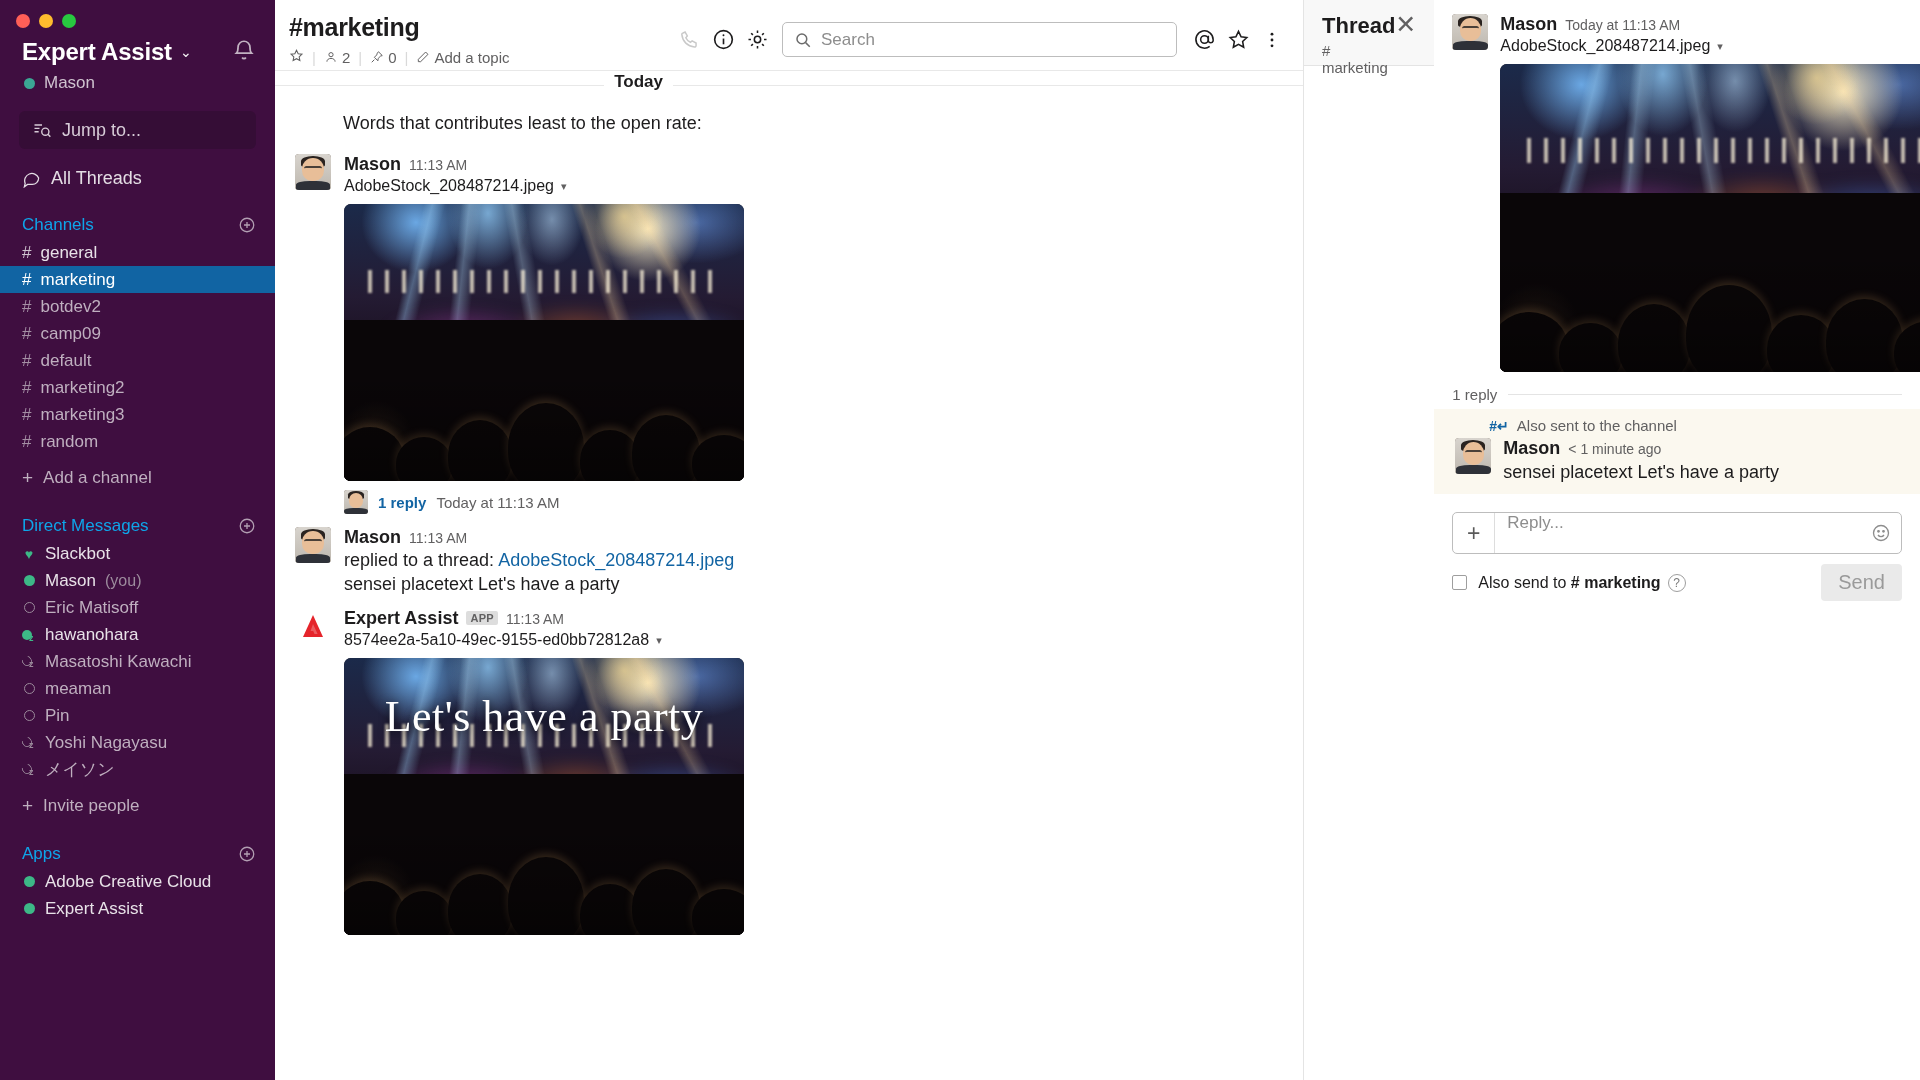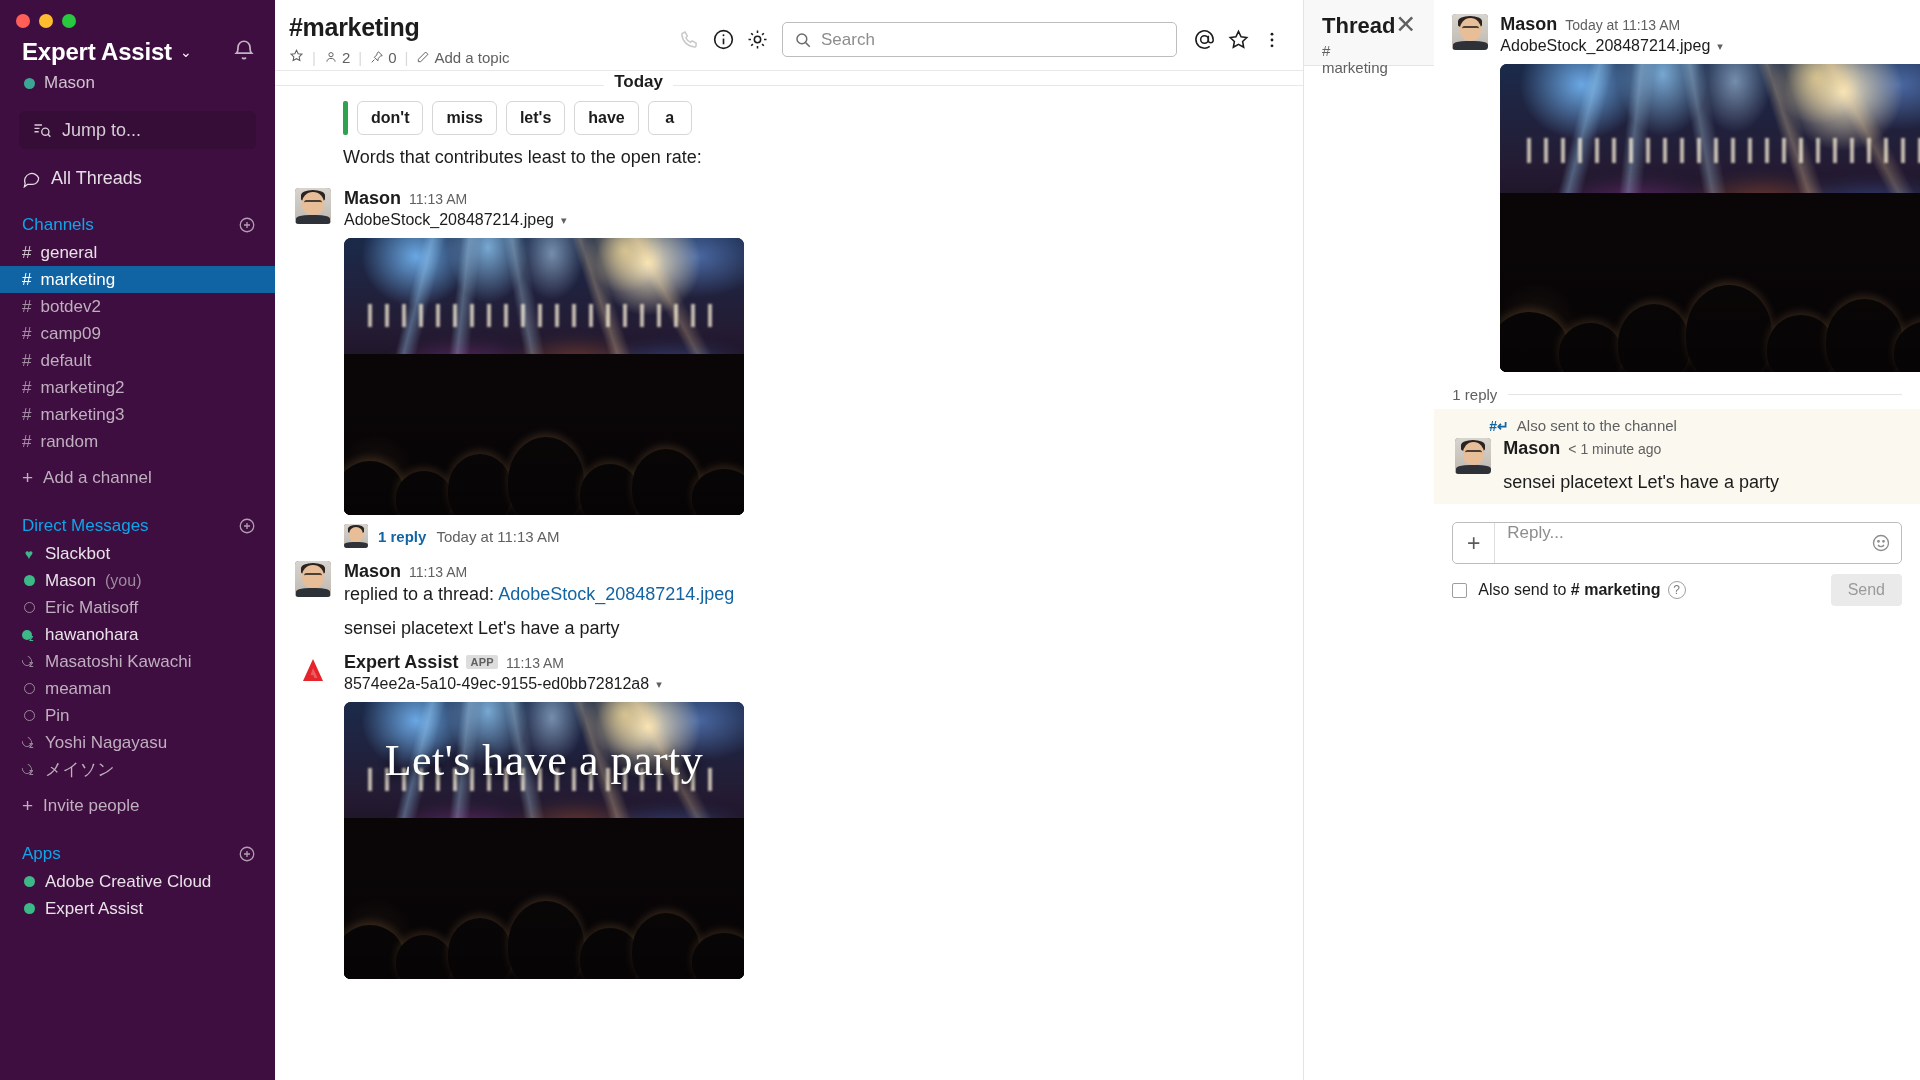--- a/index.html
+++ b/index.html
@@ -513,13 +513,6 @@
 
         <div class="wordrow">
           <div class="accent green"></div>
-          <div id="top-words" style="display:flex; gap:9px;">
-              <span class="chip">don't</span>
-              <span class="chip">miss</span>
-              <span class="chip">let's</span>
-              <span class="chip">have</span>
-              <span class="chip">a</span>
-            </div>
         </div>
 
         <div class="analysis-text">Words that contributes least to the open rate:</div>

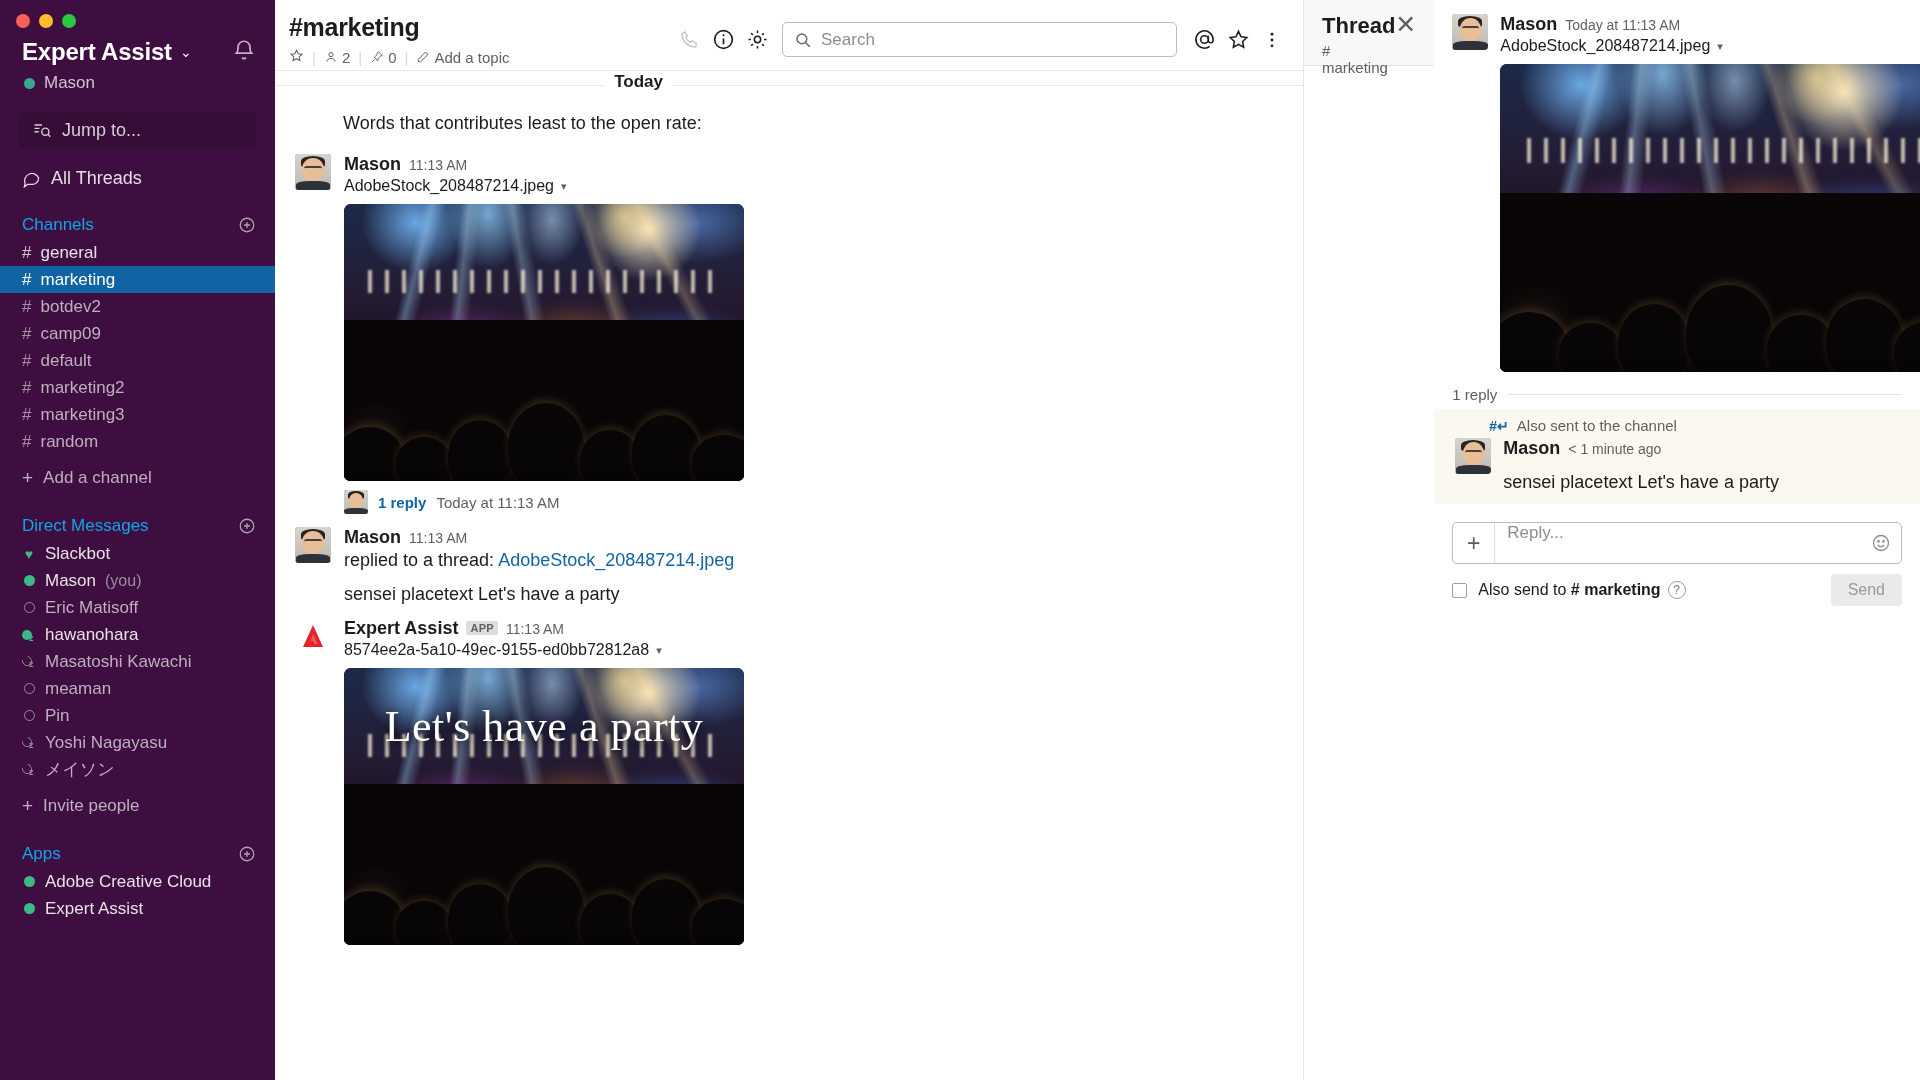--- a/index.html
+++ b/index.html
@@ -123,7 +123,7 @@
   .ts { font-size: 14px; color: #616061; }
   .fname { font-size: 16px; color: #1D1C1D; margin-top: 2px; display: flex; align-items: center; gap: 7px; }
   .fname .caret { color: #616061; font-size: 11px; }
-  .msgtext { font-size: 18px; color: #1D1C1D; margin-top: 13px; }
+  .msgtext { font-size: 18px; color: #1D1C1D; margin-top: 3px; }
   .link { color: #1264A3; }
   .replied-line { font-size: 18px; color: #1D1C1D; margin-top: 2px; }
 

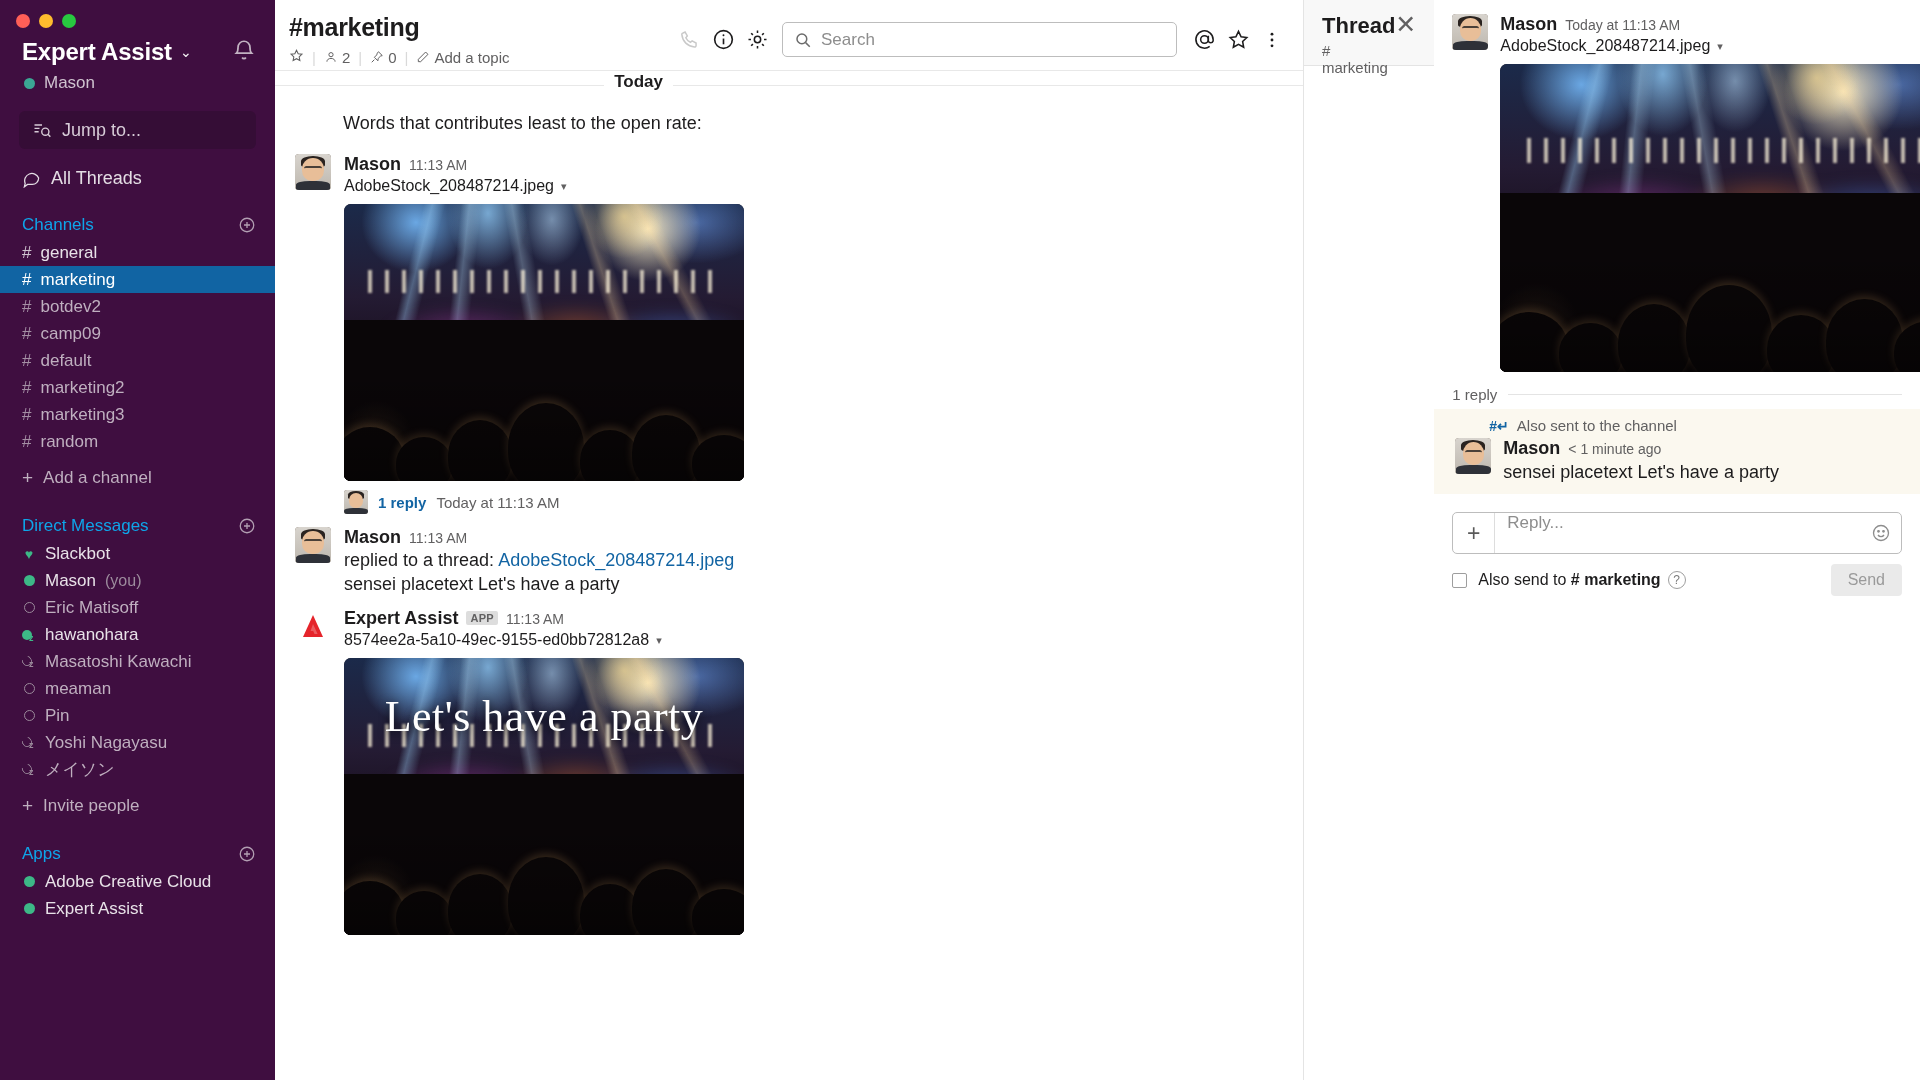--- a/index.html
+++ b/index.html
@@ -157,7 +157,7 @@
   .send-lbl { font-size: 16px; color: #1D1C1D; margin-left: 11px; }
   .send-lbl b { font-weight: bold; }
   .qmark { width: 18px; height: 18px; border-radius: 50%; border: 1.4px solid #9E9E9E; color: #7A7A7A; font-size: 12px; display: inline-flex; align-items: center; justify-content: center; margin-left: 7px; }
-  .send-btn { margin-left: auto; background: #EAEAEA; color: #9A9A9A; font-size: 16px; padding: 7px 17px; border-radius: 4px; }
+  .send-btn { margin-left: auto; background: #EAEAEA; color: #9A9A9A; font-size: 20px; padding: 7px 17px; border-radius: 4px; }
 
   
   .concert { position: relative; background: #100A14; overflow: hidden; }

